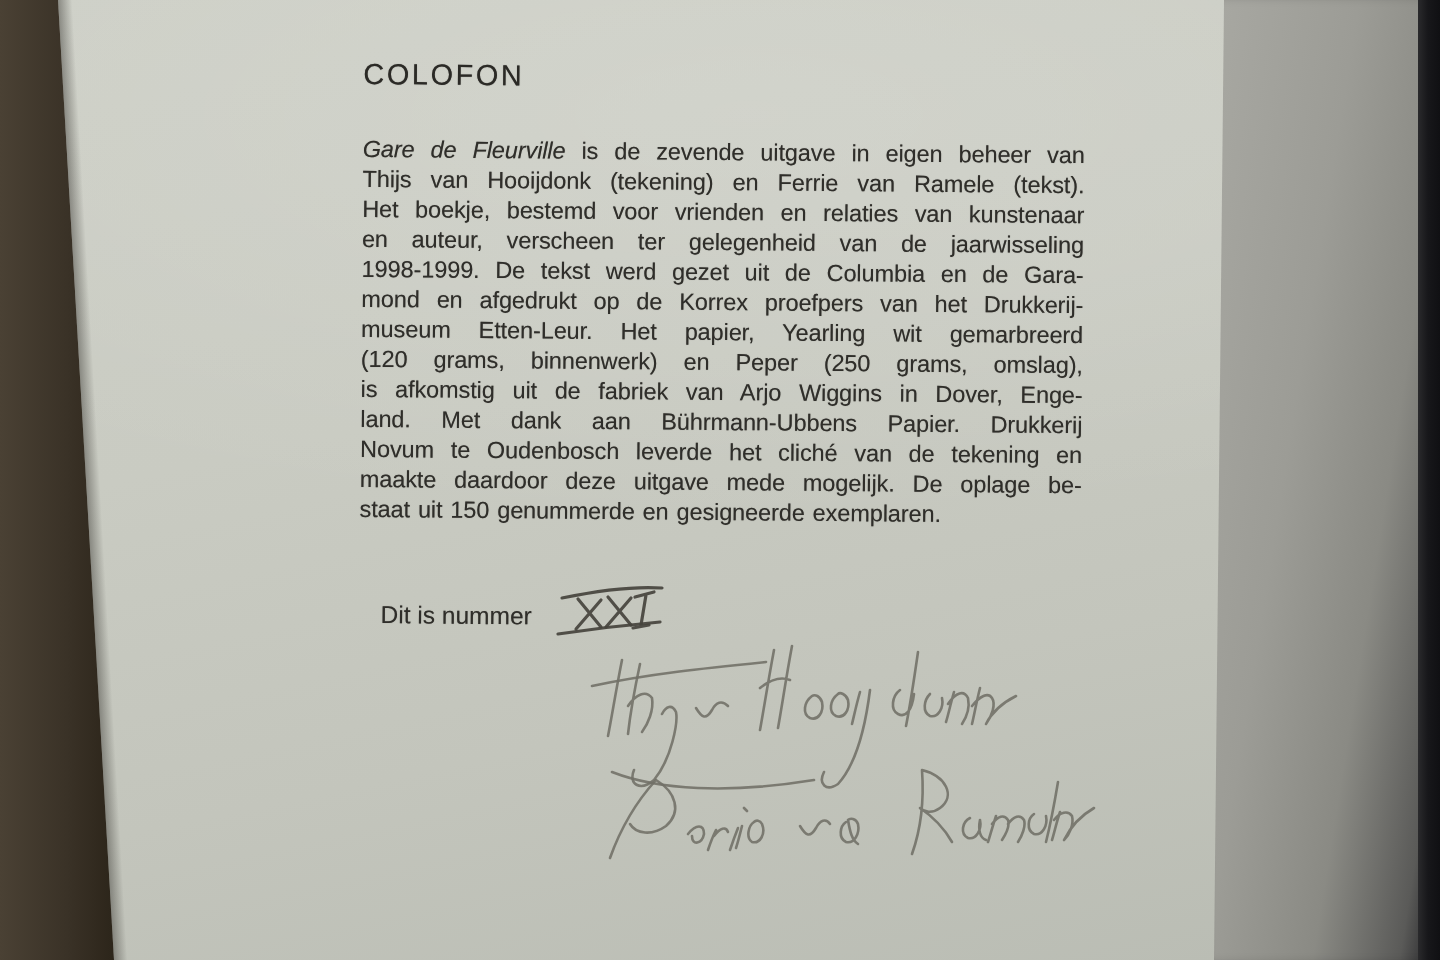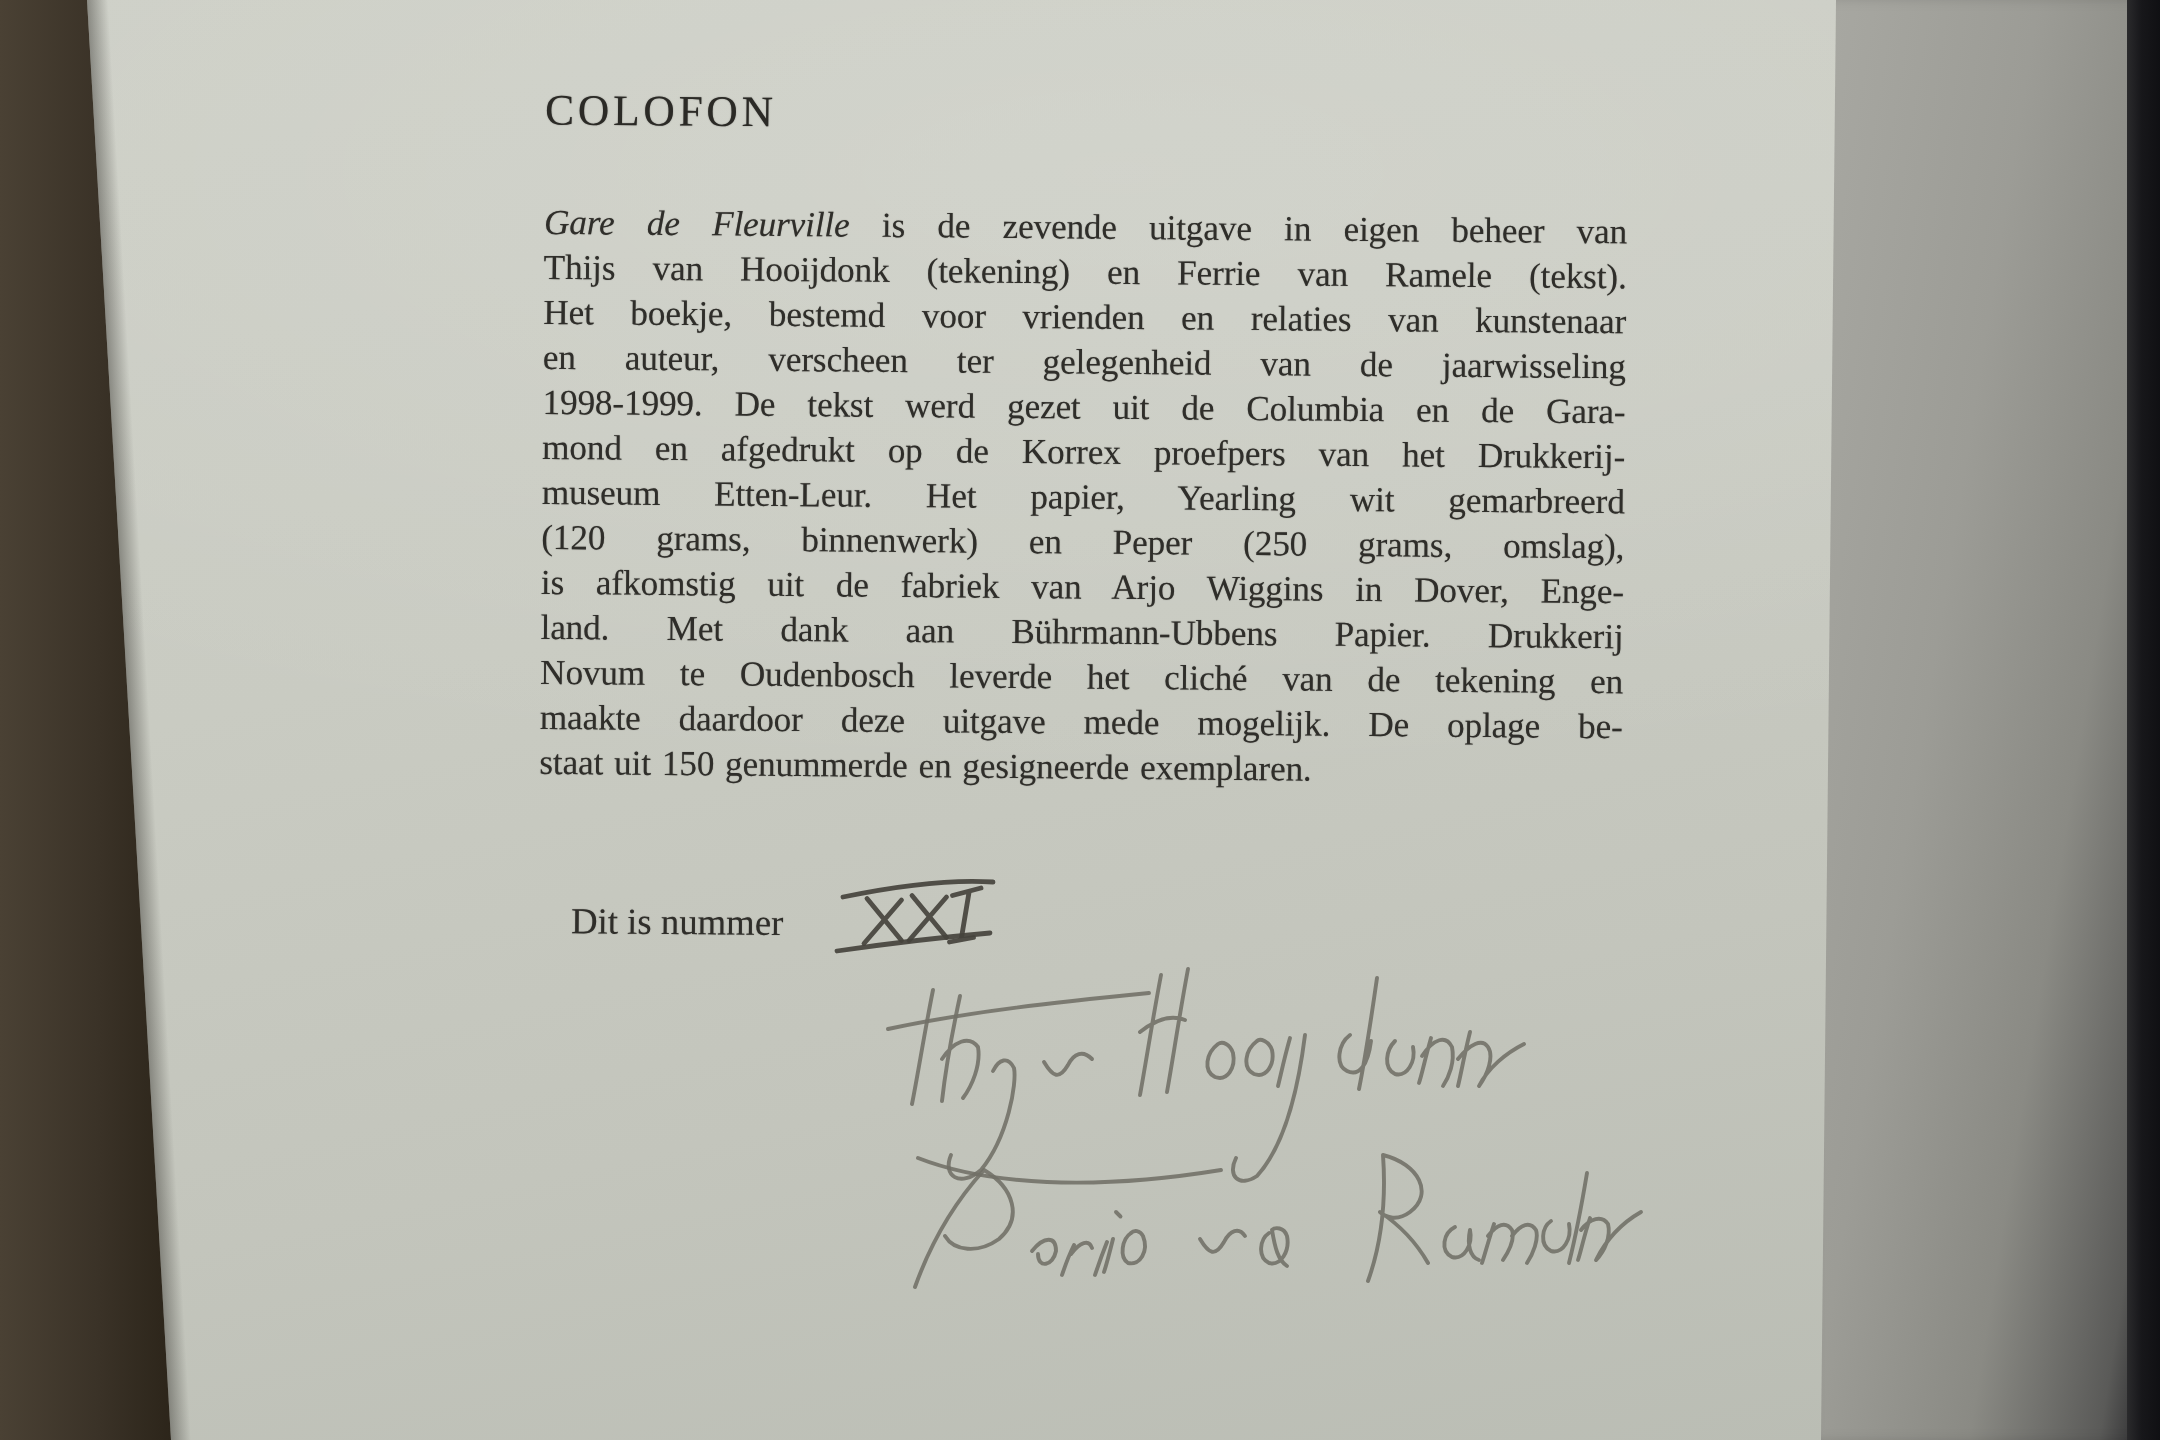--- a/index.html
+++ b/index.html
@@ -6,7 +6,7 @@
   body{width:1440px;height:960px;overflow:hidden;background:#23201c;}
 
   .photo{position:relative;width:1440px;height:960px;overflow:hidden;
-         font-family:Liberation Serif, serif;}
+         font-family:Liberation Sans, sans-serif;}
 
   
   .cover-left{position:absolute;left:0;top:0;width:190px;height:100%;

